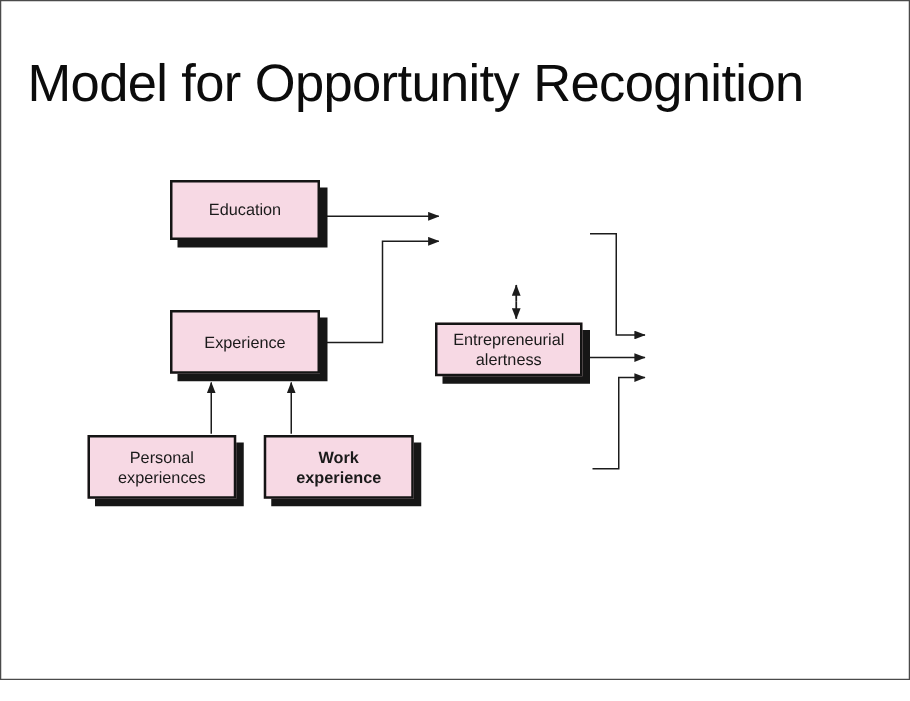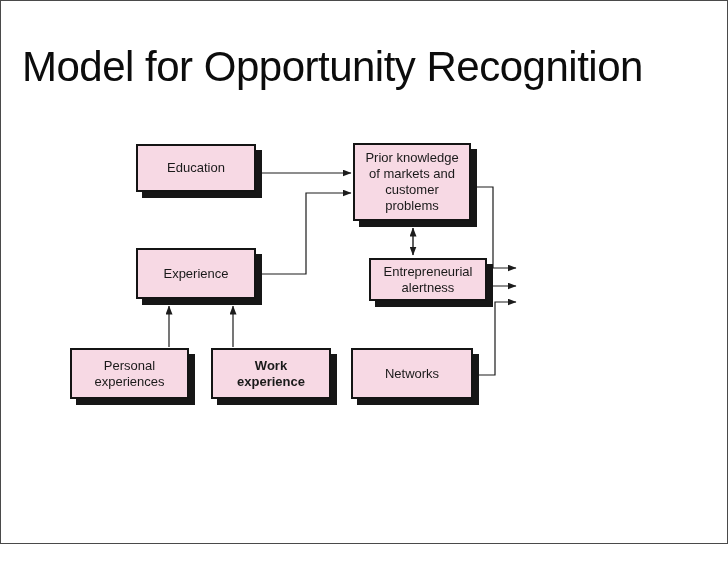--- a/index.html
+++ b/index.html
@@ -69,12 +69,6 @@
       <div class="box b-education">
         <span>Education</span>
       </div>
-      <div class="box b-prior">
-        <span>Prior knowledge
-of markets and
-customer
-problems</span>
-      </div>
       <div class="box b-experience">
         <span>Experience</span>
       </div>

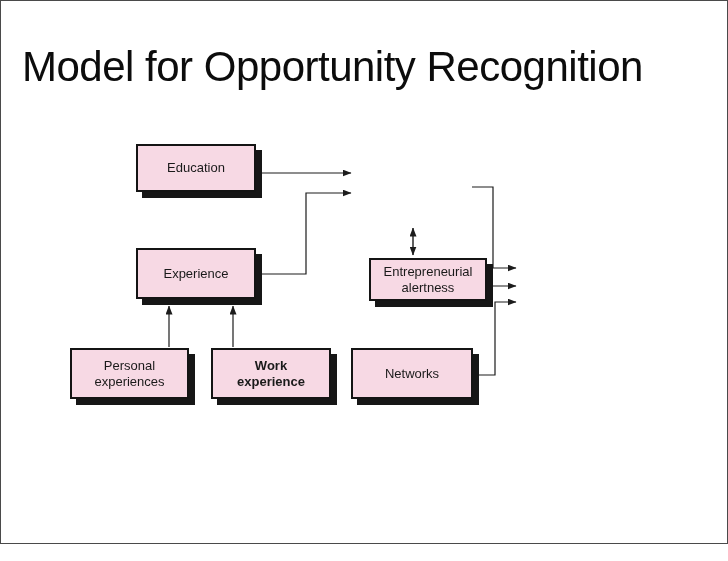--- a/index.html
+++ b/index.html
@@ -30,7 +30,7 @@
   .b-education{left:135px;top:143px;width:120px;height:48px;}
   .b-prior{left:352px;top:142px;width:118px;height:78px;}
   .b-experience{left:135px;top:247px;width:120px;height:51px;}
-  .b-alertness{left:368px;top:257px;width:118px;height:43px;}
+  .b-alertness{left:347px;top:257px;width:118px;height:43px;}
   .b-outcome{left:517px;top:242px;width:120px;height:79px;}
   .b-personal{left:69px;top:347px;width:119px;height:51px;}
   .b-work{left:210px;top:347px;width:120px;height:51px;font-weight:bold;}

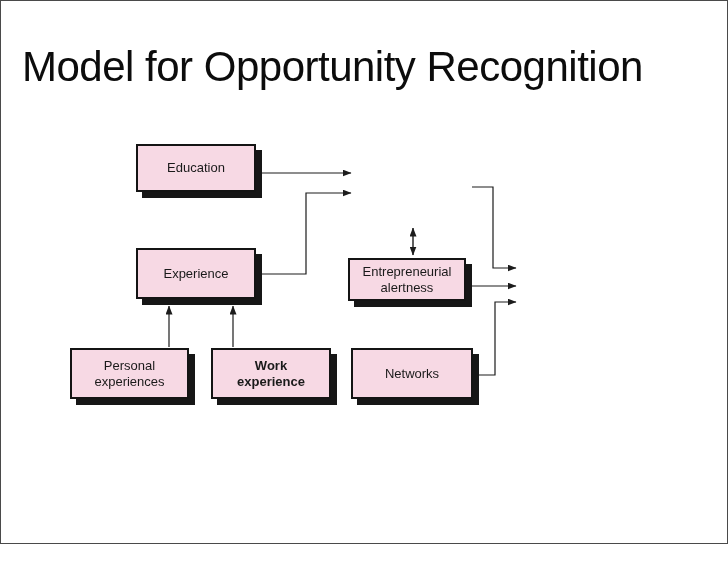--- a/index.html
+++ b/index.html
@@ -84,9 +84,6 @@
         <span>Work
 experience</span>
       </div>
-      <div class="box b-networks">
-        <span>Networks</span>
-      </div>
 
     </div>
   </div>

